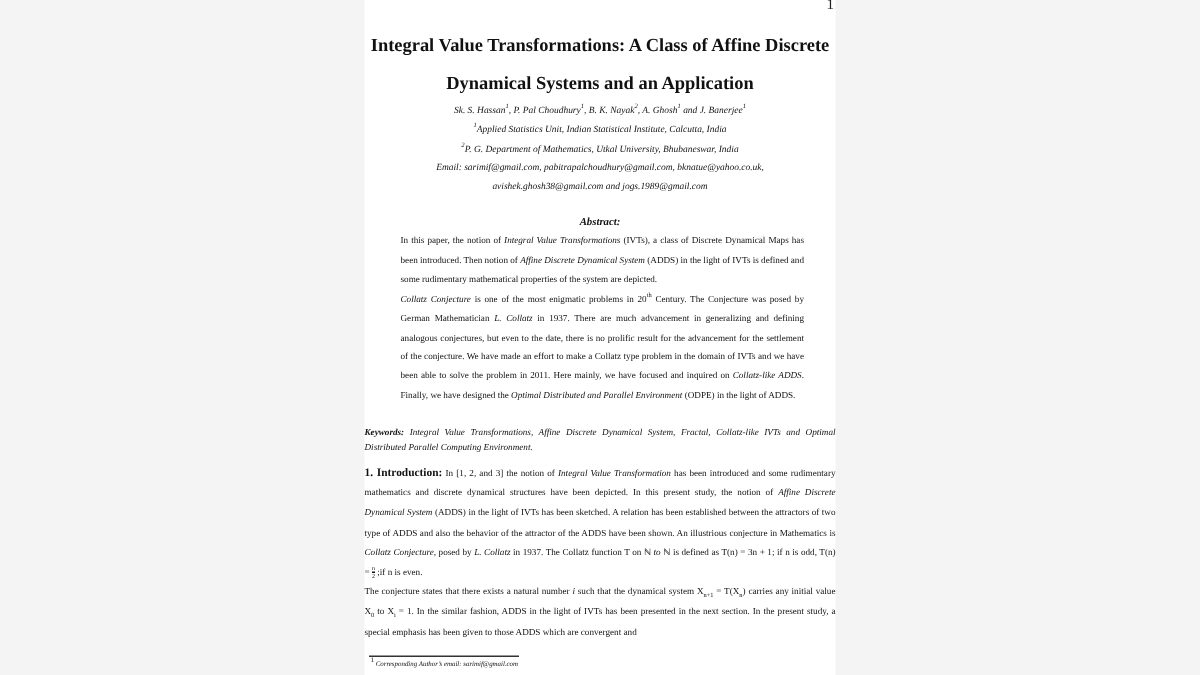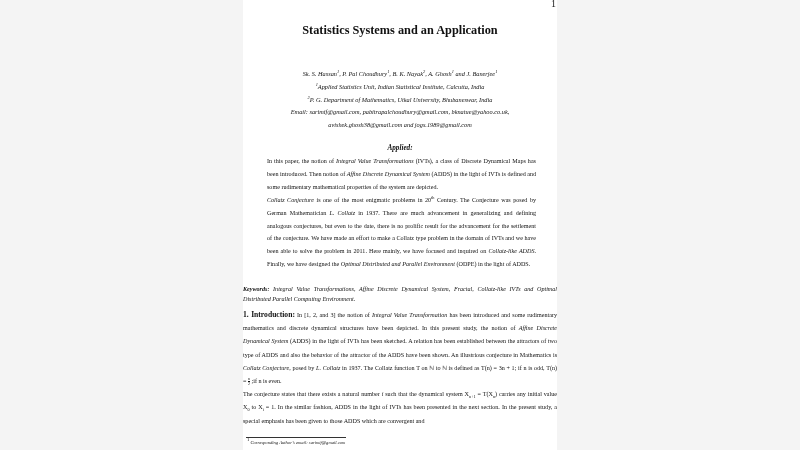--- a/index.html
+++ b/index.html
@@ -66,6 +66,7 @@
 <div class="page-number">1</div>
 
 <div class="title">
+  <div>Integral Value Transformations: A Class of Affine Discrete</div>
   <div>Statistics Systems and an Application</div>
 </div>
 

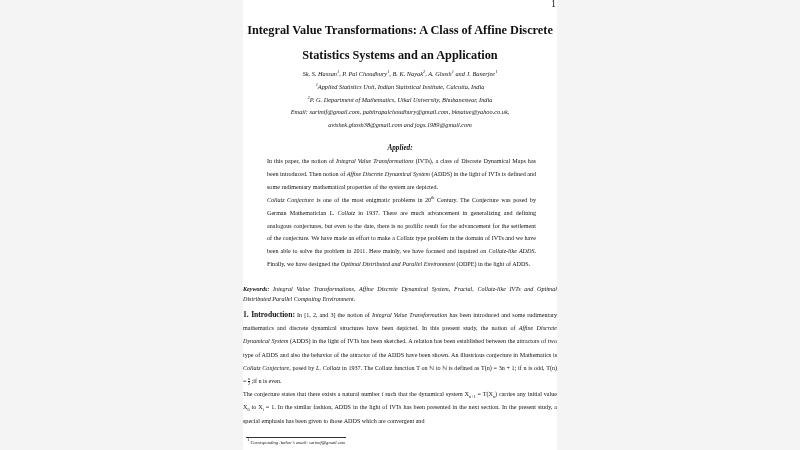--- a/index.html
+++ b/index.html
@@ -67,7 +67,7 @@
 
 <div class="title">
   <div>Integral Value Transformations: A Class of Affine Discrete</div>
-  <div>Statistics Systems and an Application</div>
+  <div>Dynamical Systems and an Application</div>
 </div>
 
 <div class="authors-block">

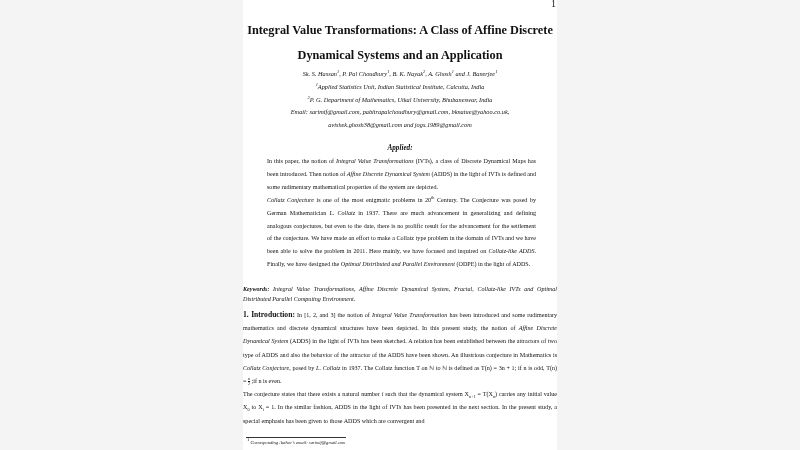--- a/index.html
+++ b/index.html
@@ -78,7 +78,7 @@
   <div>avishek.ghosh38@gmail.com and jogs.1989@gmail.com</div>
 </div>
 
-<div class="abs-heading">Applied:</div>
+<div class="abs-heading">Abstract:</div>
 
 <div class="abstract">
   <p>In this paper, the notion of <i>Integral Value Transformations</i> (IVTs), a class of Discrete Dynamical Maps has been introduced. Then notion of <i>Affine Discrete Dynamical System</i> (ADDS) in the light of IVTs is defined and some rudimentary mathematical properties of the system are depicted.</p>

